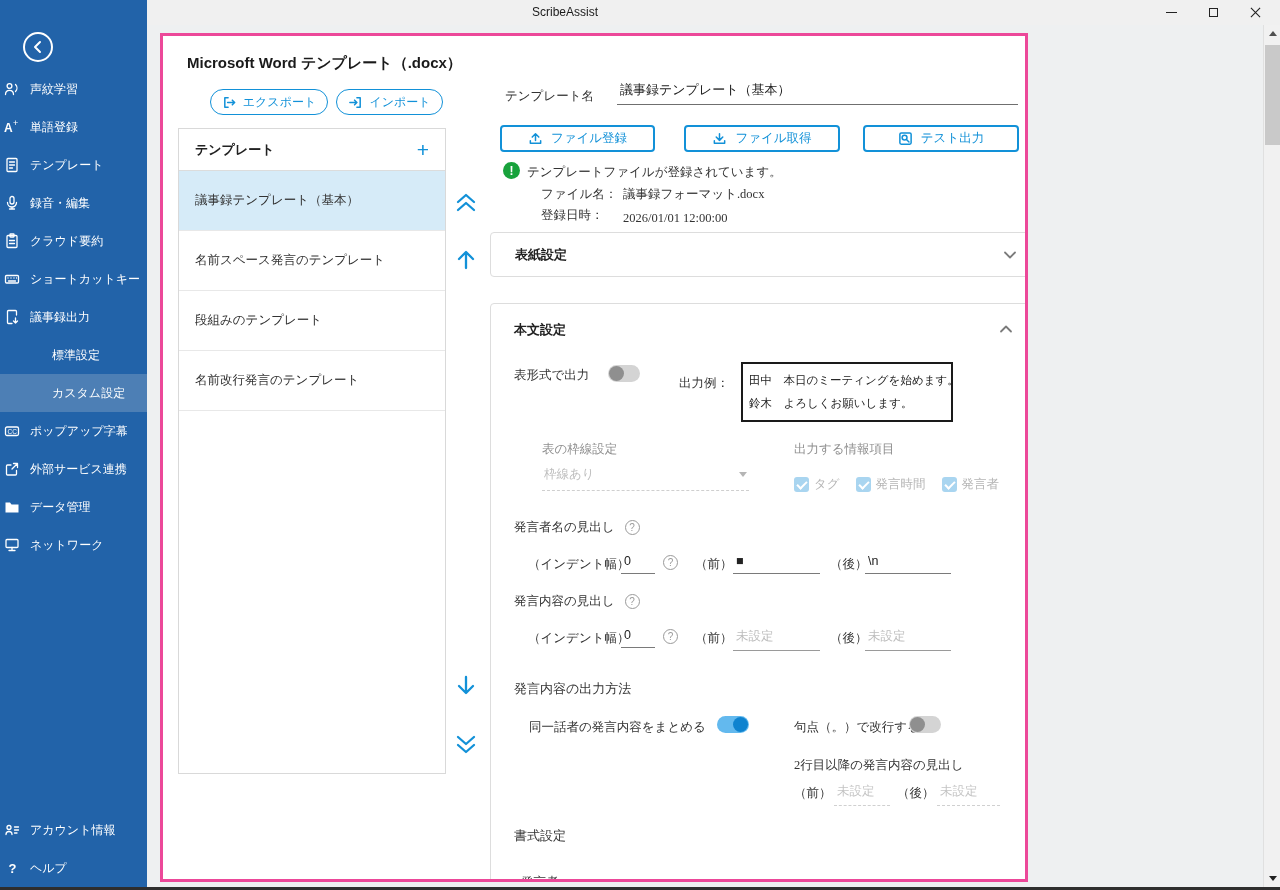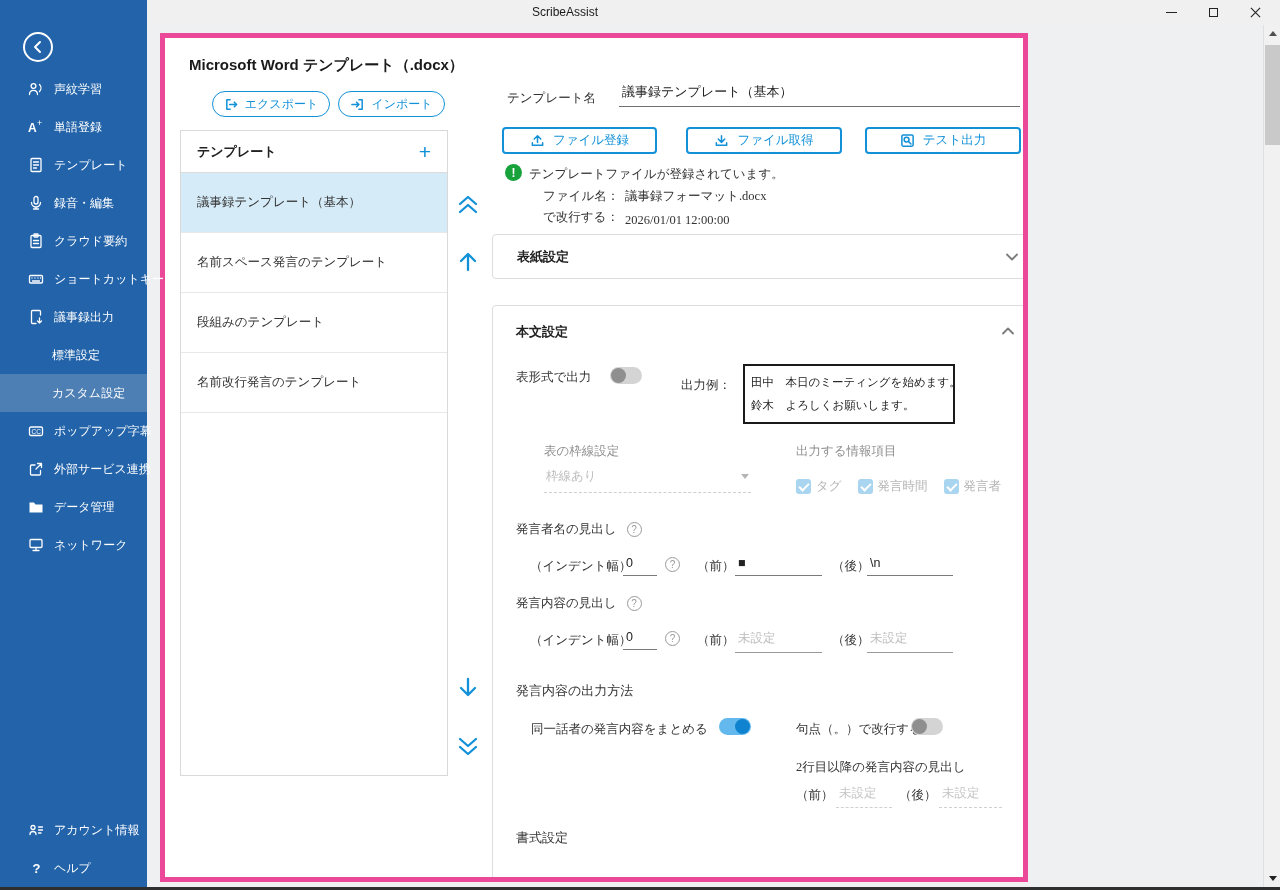--- a/index.html
+++ b/index.html
@@ -29,7 +29,7 @@
   .side-bottom { position:absolute; left:0; bottom:3px; width:147px; }
 
   
-  .main-card { position:absolute; left:160px; top:33px; width:868px; height:849px; background:#fff; border:5px solid #ec4899; overflow:hidden; z-index:1; }
+  .main-card { position:absolute; left:160px; top:33px; width:868px; height:849px; background:#fff; border:3px solid #ec4899; overflow:hidden; z-index:1; }
   .page-title { position:absolute; left:24px; top:18px; font-size:15px; font-weight:bold; color:#1a1a1a; }
   .chev { position:absolute; display:inline-flex; cursor:pointer; }
   .chev svg { width:16px; height:16px; fill:none; stroke:#7b7b7b; stroke-width:1.8; stroke-linecap:round; stroke-linejoin:round; }

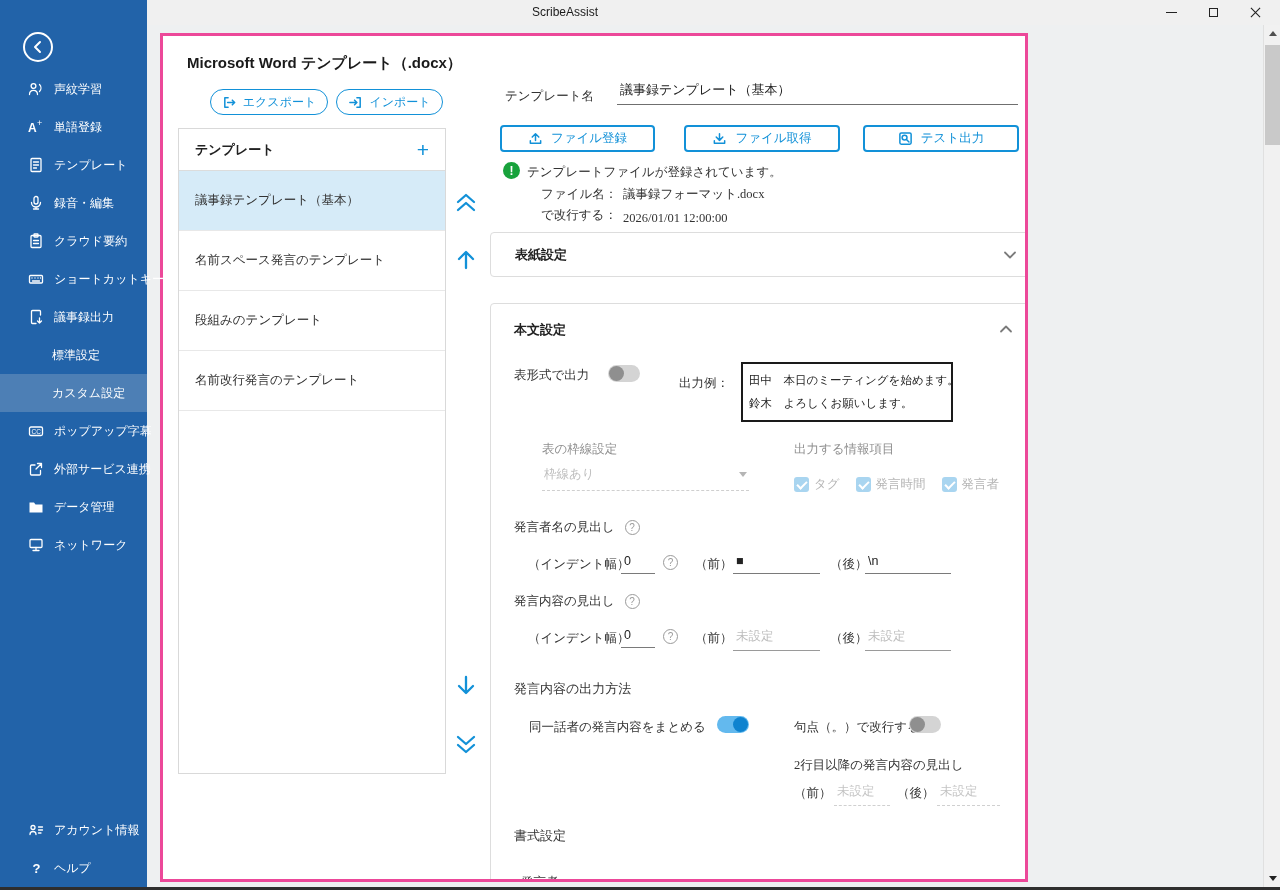--- a/index.html
+++ b/index.html
@@ -20,7 +20,7 @@
   .back-btn { position:absolute; left:23px; top:32px; width:30px; height:30px; border:2px solid #fff; border-radius:50%; display:flex; align-items:center; justify-content:center; cursor:pointer; }
   .back-btn svg { width:16px; height:16px; fill:none; stroke:#fff; stroke-width:2; stroke-linecap:round; stroke-linejoin:round; }
   .side-items { position:absolute; left:0; top:70px; width:147px; }
-  .side-item { display:flex; align-items:center; gap:10px; height:38px; padding-left:28px; font-size:12px; cursor:pointer; white-space:nowrap; }
+  .side-item { display:flex; align-items:center; gap:10px; height:38px; padding-left:4px; font-size:12px; cursor:pointer; white-space:nowrap; }
   .side-item.sub { padding-left:52px; }
   .side-item.selected { background:var(--sidebar-selected,#4d7fb5); }
   .sicon { width:16px; height:16px; flex:0 0 16px; display:inline-flex; }

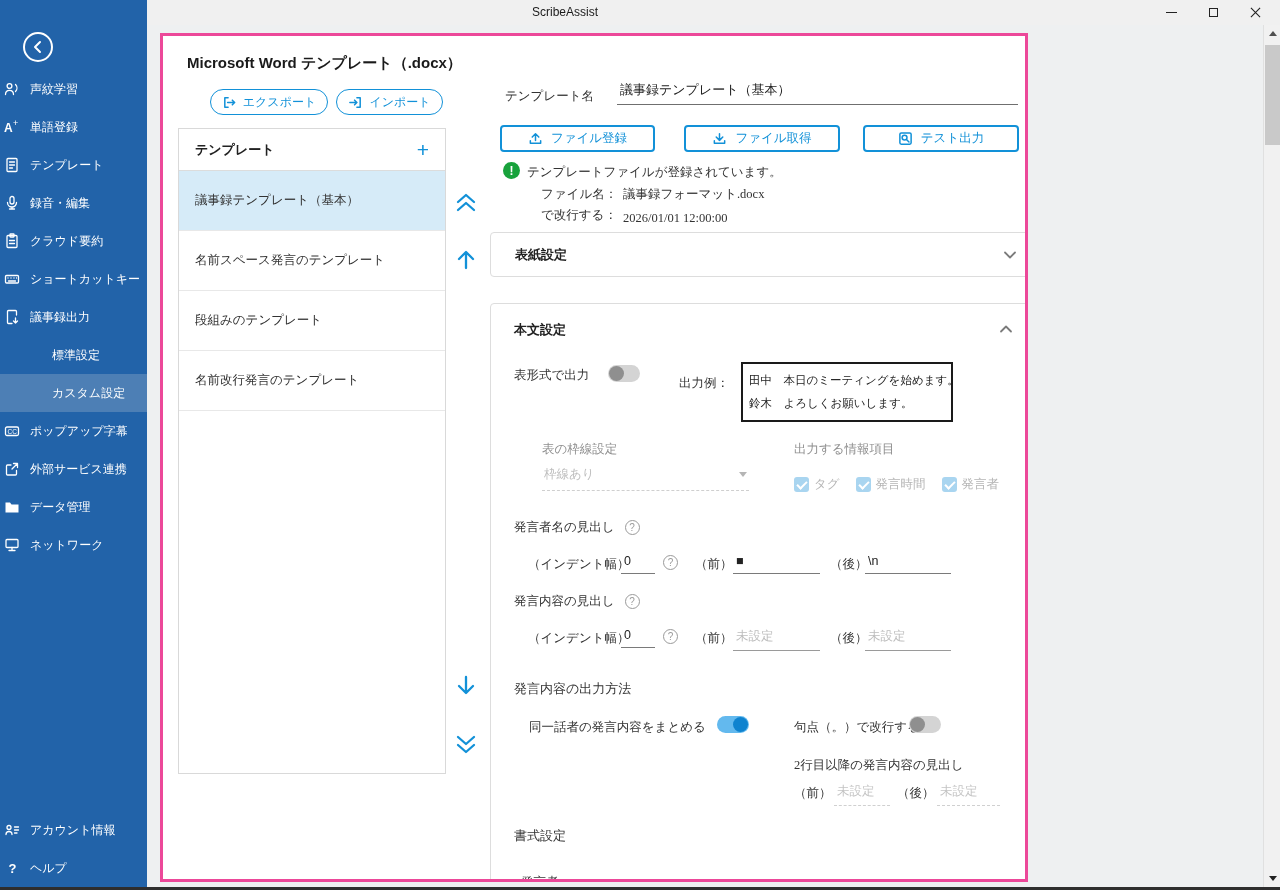--- a/index.html
+++ b/index.html
@@ -346,7 +346,7 @@
     <span class="lbl" style="left:364px; top:128px;">テンプレートファイルが登録されています。</span>
     <span class="lbl" style="left:378px; top:150px;">ファイル名：</span>
     <span class="lbl" style="left:460px; top:150px;">議事録フォーマット.docx</span>
-    <span class="lbl" style="left:378px; top:171px;">で改行する：</span>
+    <span class="lbl" style="left:378px; top:171px;">登録日時：</span>
     <span class="lbl" style="left:460px; top:175px;">2026/01/01 12:00:00</span>
 
     <div class="section-card cover-card">

